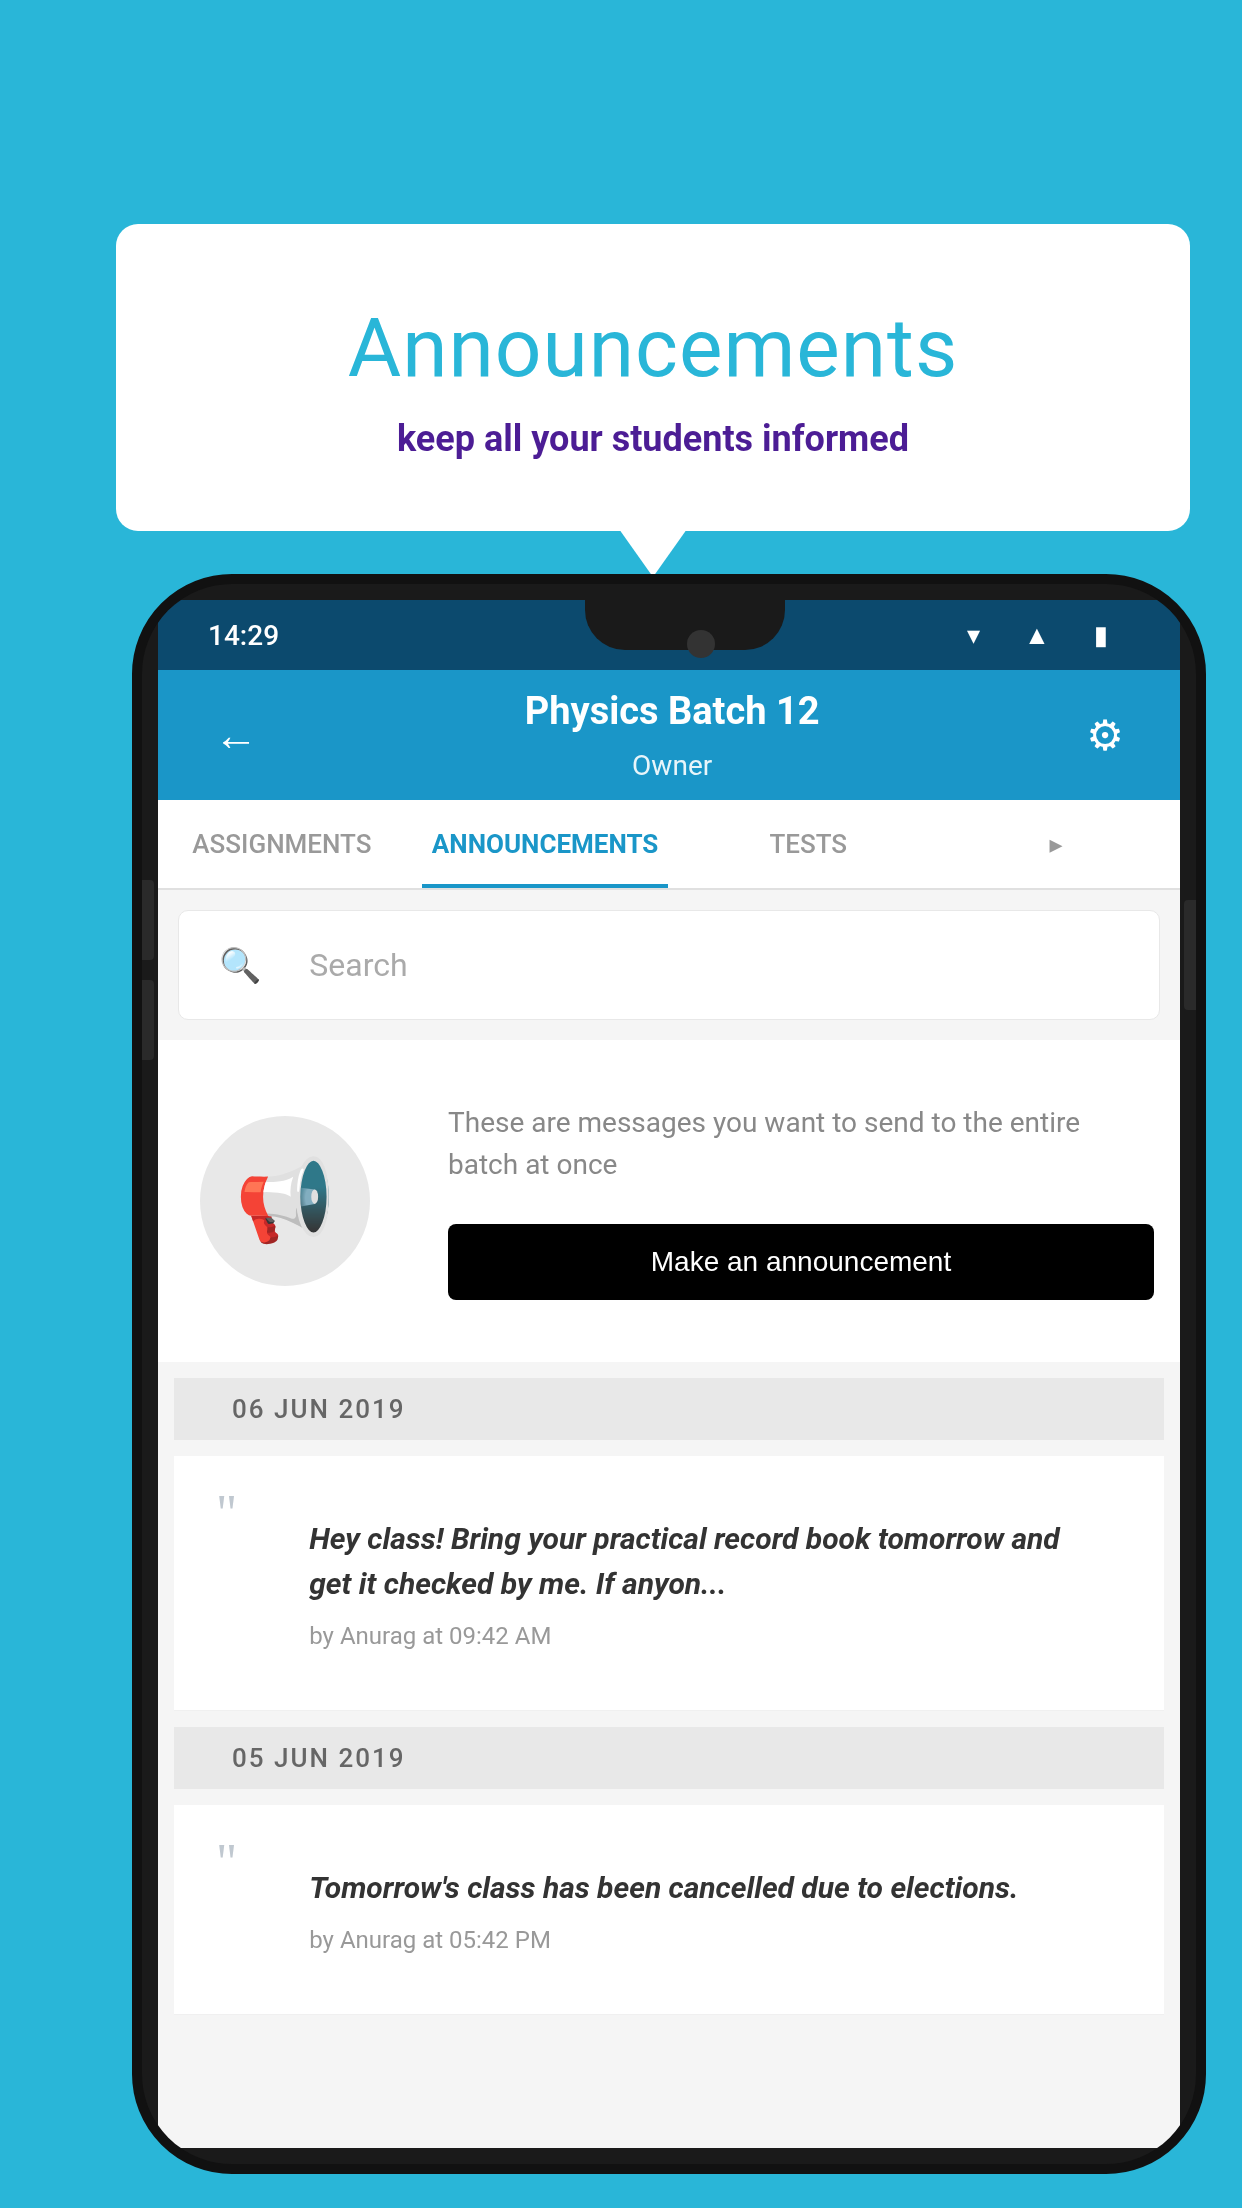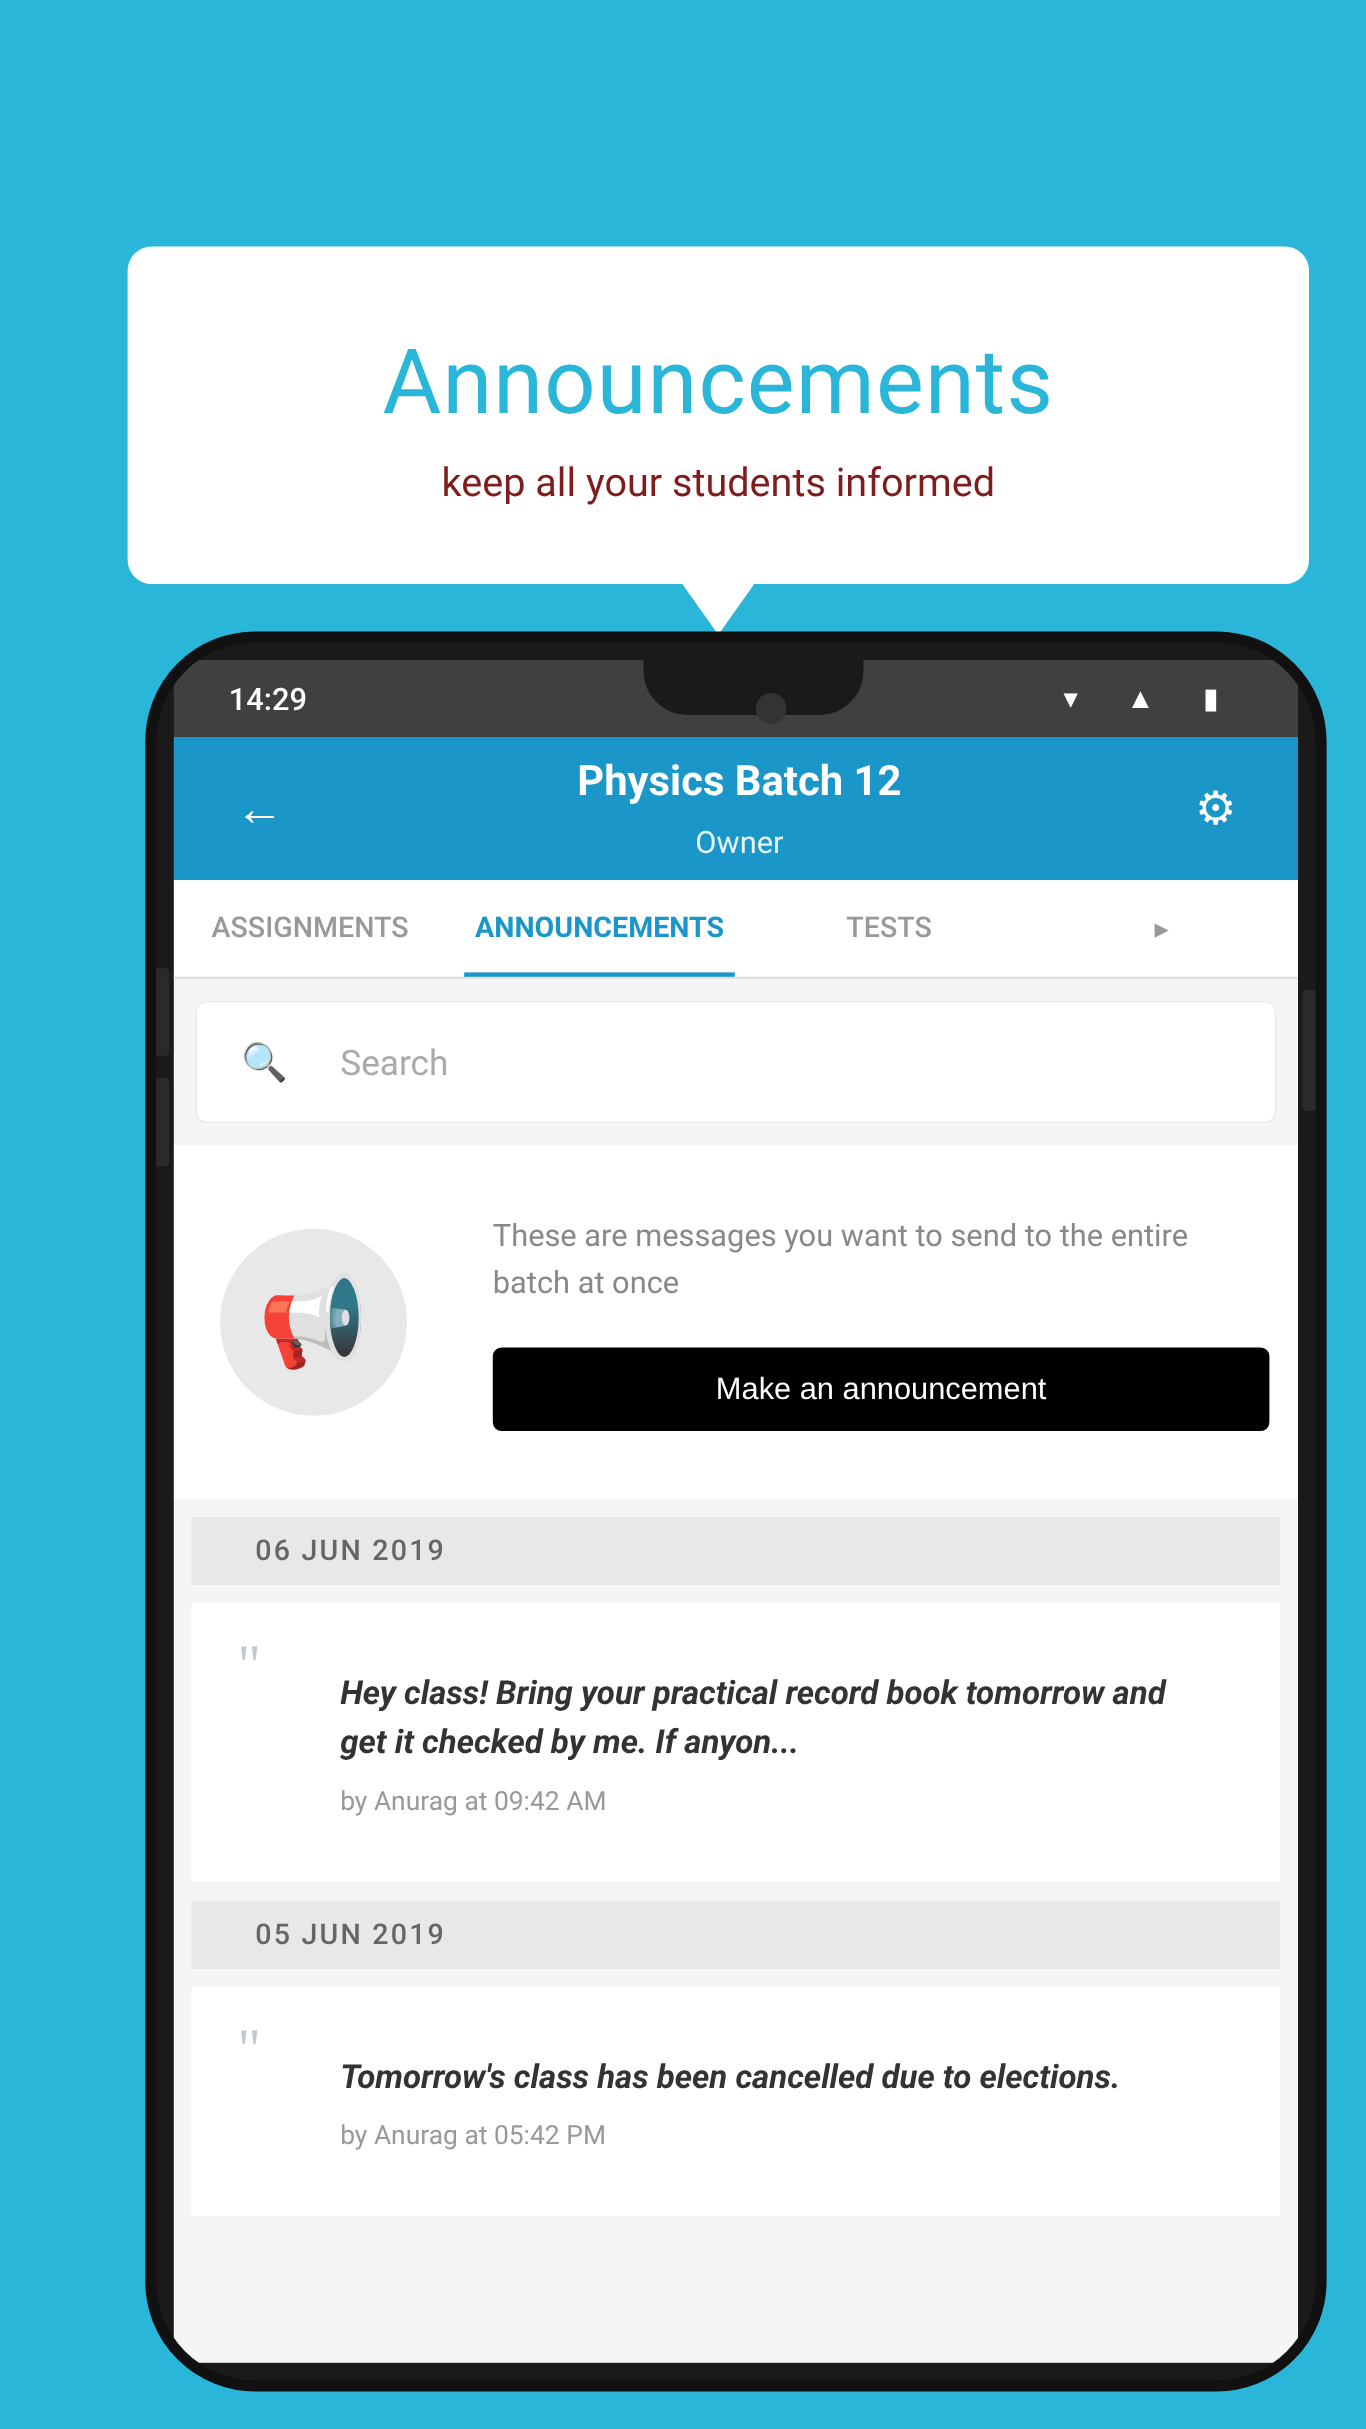--- a/index.html
+++ b/index.html
@@ -56,8 +56,8 @@
 
     .bubble-subtitle {
       font-size: 36px;
-      color: #7f1d1d;
-      font-weight: 400;
+      color: #4c1d95;
+      font-weight: 700;
     }
 
     

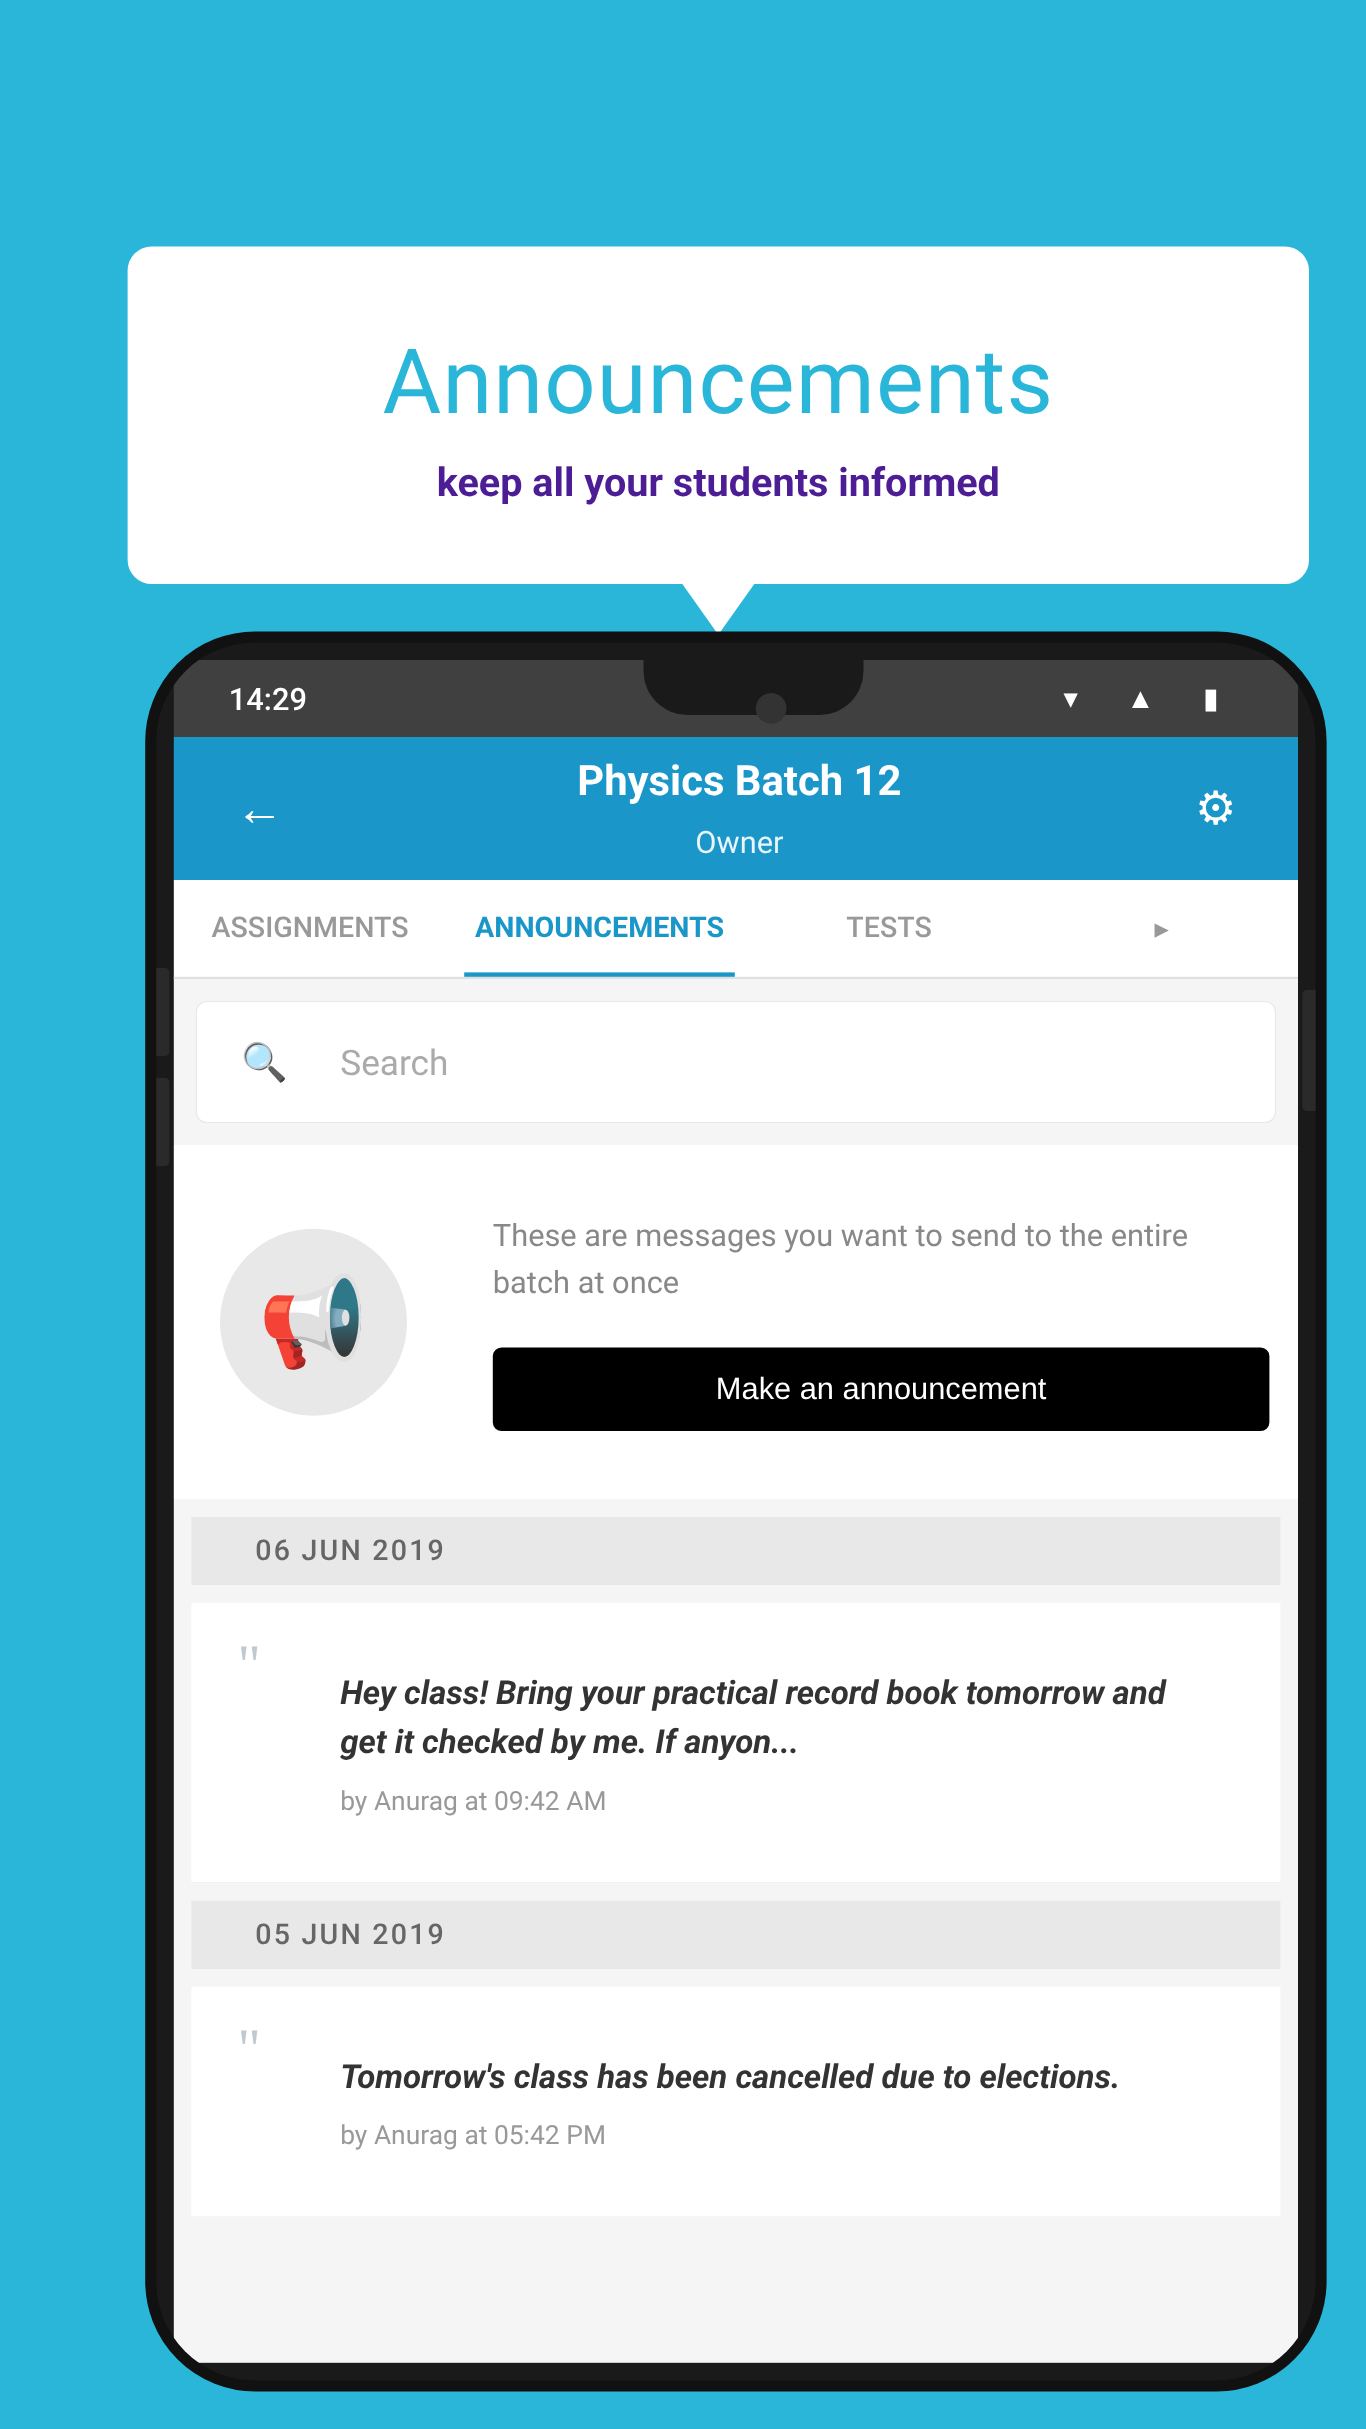--- a/index.html
+++ b/index.html
@@ -111,7 +111,7 @@
       left: 0;
       right: 0;
       height: 70px;
-      background: #404040;
+      background: #0c4a6e;
       display: flex;
       align-items: center;
       justify-content: space-between;

